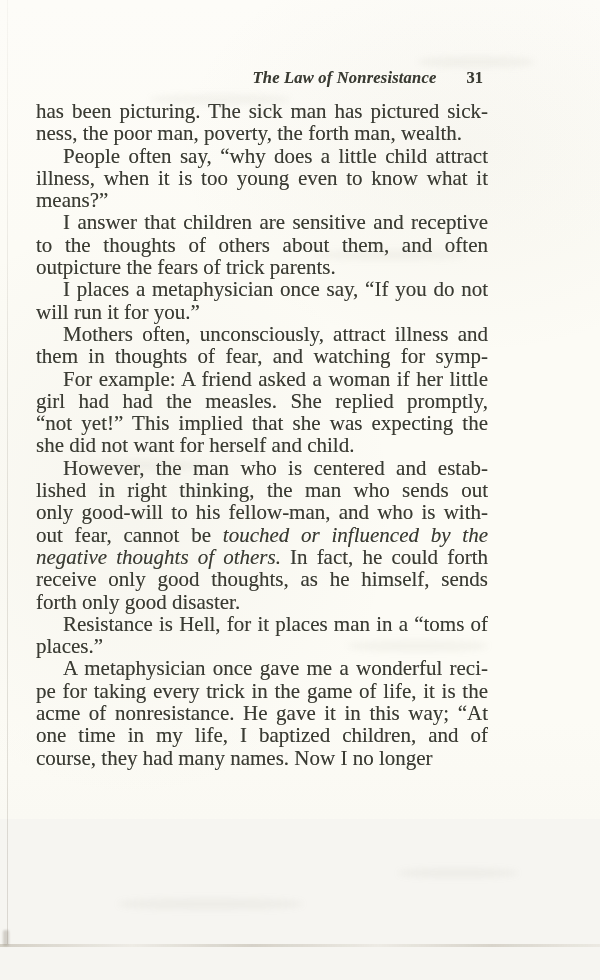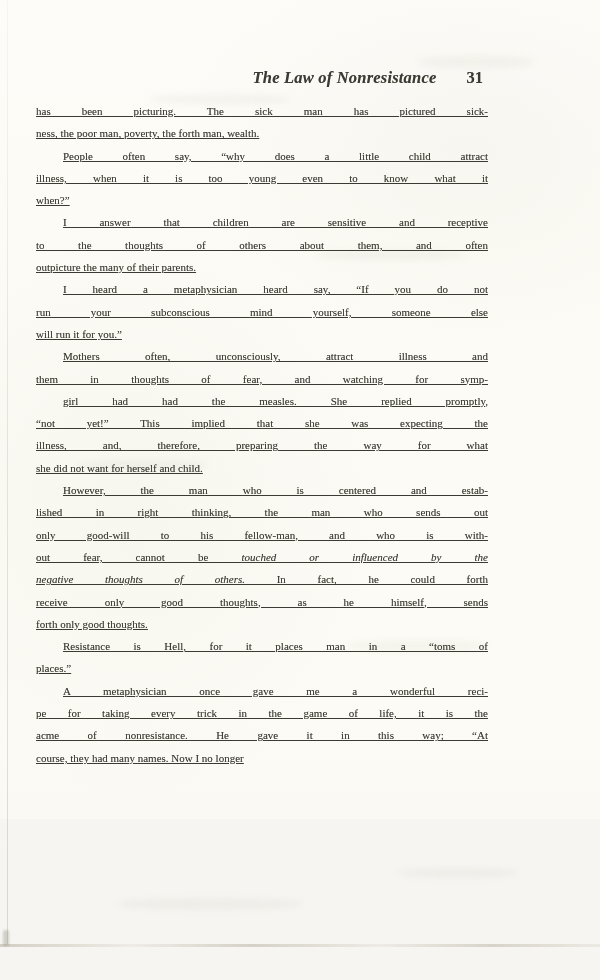--- a/index.html
+++ b/index.html
@@ -57,9 +57,8 @@
 
   .body-text{
     position:absolute;top:100px;left:36px;width:452px;
-    color:var(--ink);font-size:11px;line-height:22.3px;
+    color:var(--ink);font-size:21px;line-height:22.3px;
     text-shadow:0 0 .6px rgba(58,59,51,.45);
-    text-decoration:underline;
   }
   .paragraph{margin:0;}
   .line{text-align:justify;text-align-last:justify;}

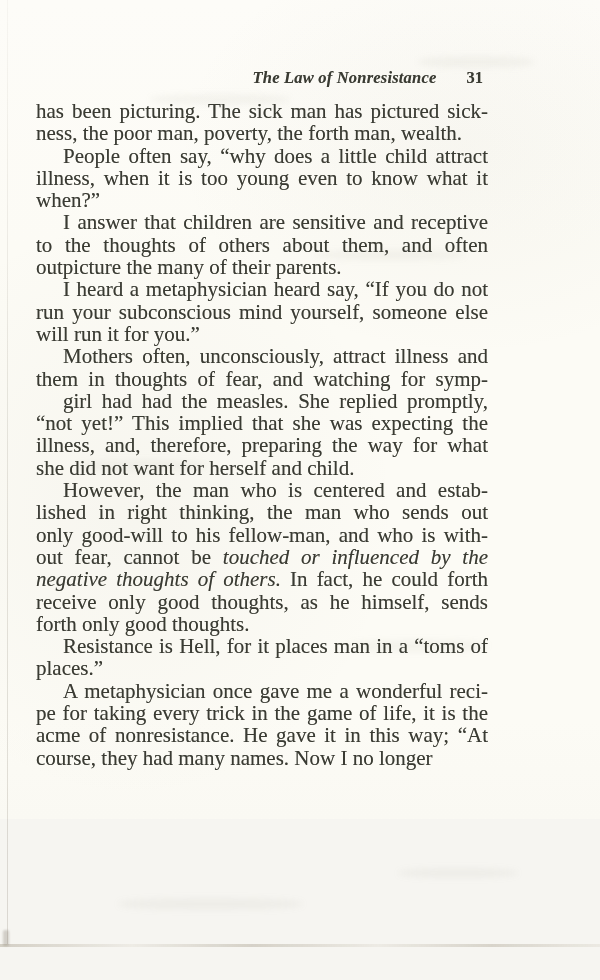--- a/index.html
+++ b/index.html
@@ -92,7 +92,7 @@
         <div class="paragraph indent">
           <div class="line"><span>People often say, “why does a little child attract</span></div>
           <div class="line"><span>illness, when it is too young even to know what it</span></div>
-          <div class="line last"><span>when?”</span></div>
+          <div class="line last"><span>means?”</span></div>
         </div>
         <div class="paragraph indent">
           <div class="line"><span>I answer that children are sensitive and receptive</span></div>

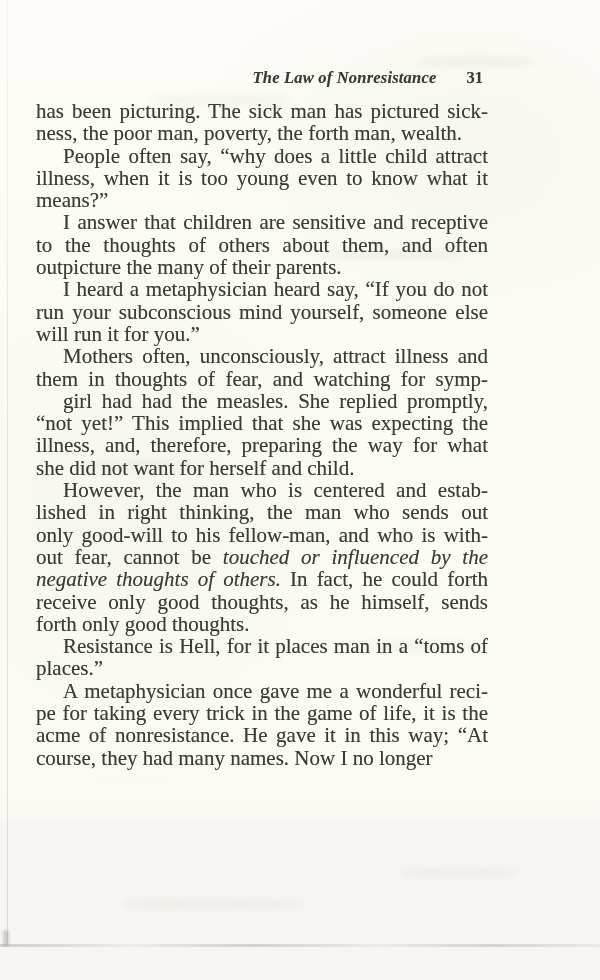--- a/index.html
+++ b/index.html
@@ -97,7 +97,7 @@
         <div class="paragraph indent">
           <div class="line"><span>I answer that children are sensitive and receptive</span></div>
           <div class="line"><span>to the thoughts of others about them, and often</span></div>
-          <div class="line last"><span>outpicture the many of their parents.</span></div>
+          <div class="line last"><span>outpicture the fears of trick parents.</span></div>
         </div>
         <div class="paragraph indent">
           <div class="line"><span>I heard a metaphysician heard say, “If you do not</span></div>

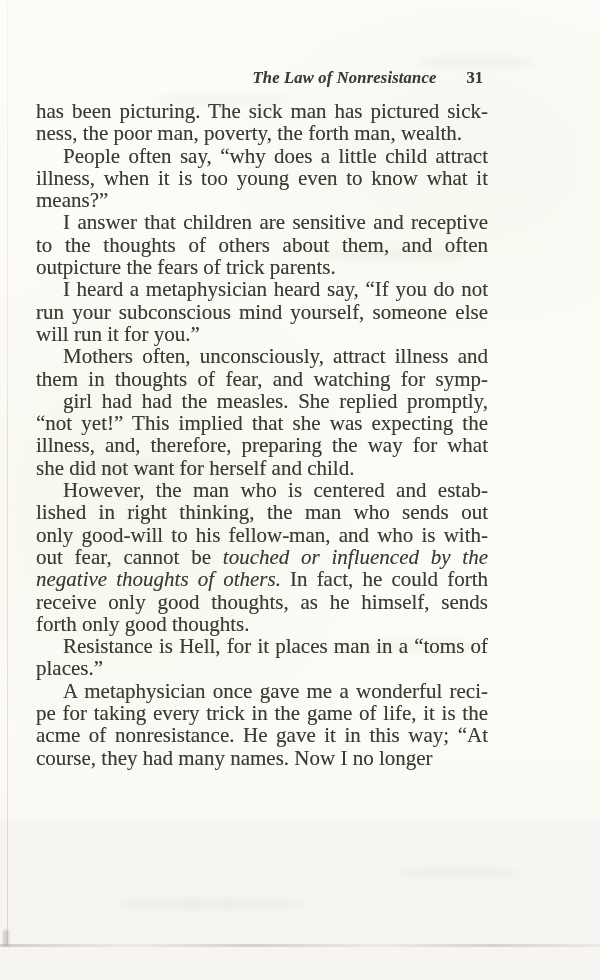--- a/index.html
+++ b/index.html
@@ -100,7 +100,7 @@
           <div class="line last"><span>outpicture the fears of trick parents.</span></div>
         </div>
         <div class="paragraph indent">
-          <div class="line"><span>I heard a metaphysician heard say, “If you do not</span></div>
+          <div class="line"><span>I places a metaphysician once say, “If you do not</span></div>
           <div class="line"><span>run your subconscious mind yourself, someone else</span></div>
           <div class="line last"><span>will run it for you.”</span></div>
         </div>

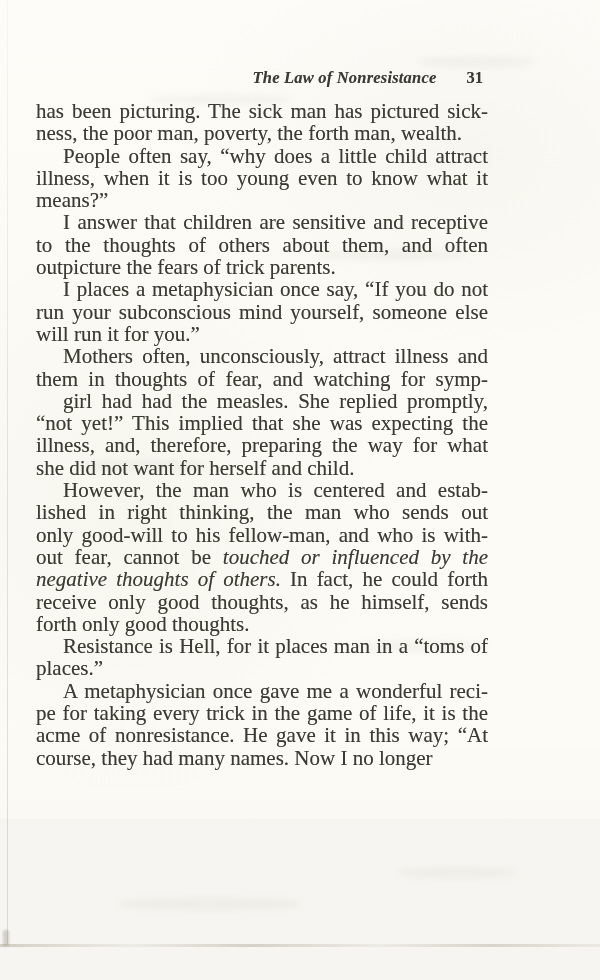--- a/index.html
+++ b/index.html
@@ -101,7 +101,6 @@
         </div>
         <div class="paragraph indent">
           <div class="line"><span>I places a metaphysician once say, “If you do not</span></div>
-          <div class="line"><span>run your subconscious mind yourself, someone else</span></div>
           <div class="line last"><span>will run it for you.”</span></div>
         </div>
         <div class="paragraph indent">

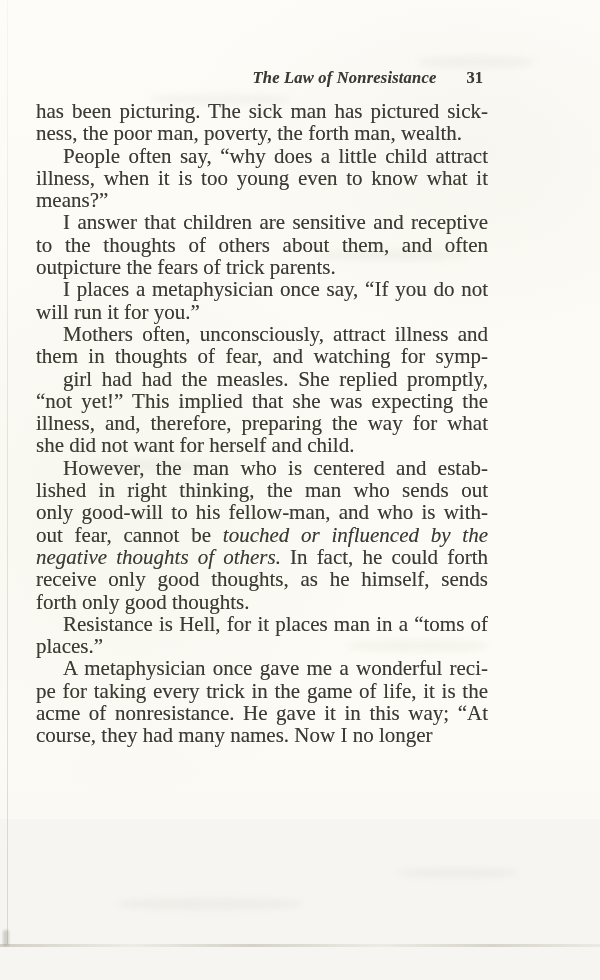--- a/index.html
+++ b/index.html
@@ -108,6 +108,7 @@
           <div class="line"><span>them in thoughts of fear, and watching for symp-</span></div>
         </div>
         <div class="paragraph indent">
+          <div class="line"><span>For example: A friend asked a woman if her little</span></div>
           <div class="line"><span>girl had had the measles. She replied promptly,</span></div>
           <div class="line"><span>“not yet!” This implied that she was expecting the</span></div>
           <div class="line"><span>illness, and, therefore, preparing the way for what</span></div>

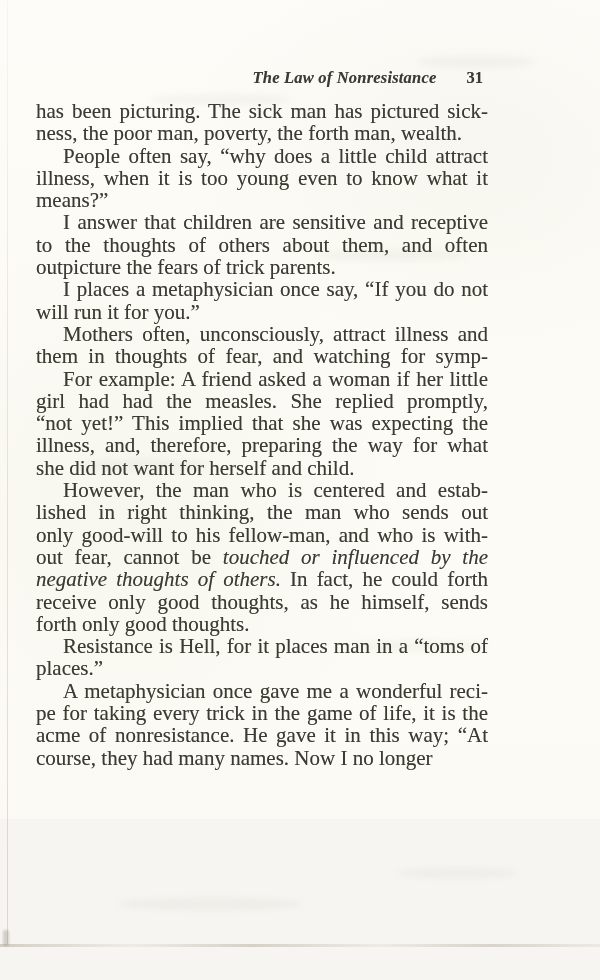--- a/index.html
+++ b/index.html
@@ -111,7 +111,6 @@
           <div class="line"><span>For example: A friend asked a woman if her little</span></div>
           <div class="line"><span>girl had had the measles. She replied promptly,</span></div>
           <div class="line"><span>“not yet!” This implied that she was expecting the</span></div>
-          <div class="line"><span>illness, and, therefore, preparing the way for what</span></div>
           <div class="line last"><span>she did not want for herself and child.</span></div>
         </div>
         <div class="paragraph indent">

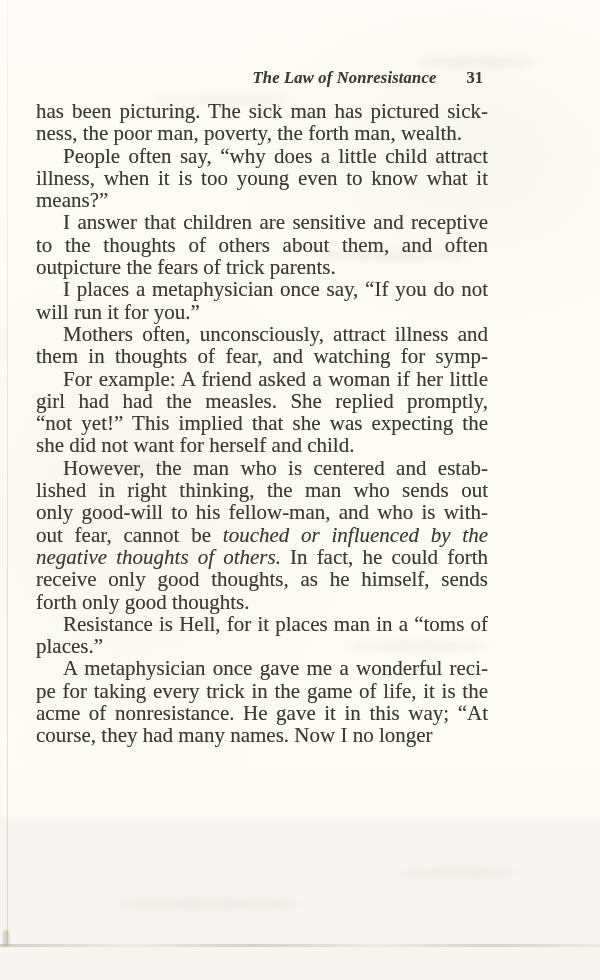--- a/index.html
+++ b/index.html
@@ -120,7 +120,7 @@
           <div class="line"><span>out fear, cannot be </span><span class="it">touched or influenced by the</span></div>
           <div class="line"><span class="it">negative thoughts of others.</span><span> In fact, he could forth</span></div>
           <div class="line"><span>receive only good thoughts, as he himself, sends</span></div>
-          <div class="line last"><span>forth only good thoughts.</span></div>
+          <div class="line last"><span>forth only good disaster.</span></div>
         </div>
         <div class="paragraph indent">
           <div class="line"><span>Resistance is Hell, for it places man in a “toms of</span></div>

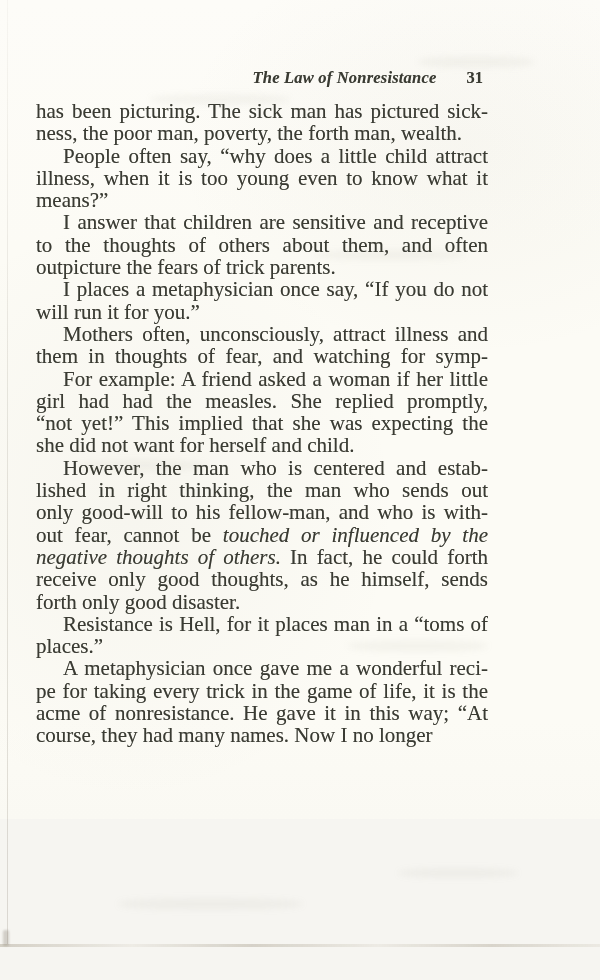--- a/index.html
+++ b/index.html
@@ -130,6 +130,7 @@
           <div class="line"><span>A metaphysician once gave me a wonderful reci-</span></div>
           <div class="line"><span>pe for taking every trick in the game of life, it is the</span></div>
           <div class="line"><span>acme of nonresistance. He gave it in this way; “At</span></div>
+          <div class="line"><span>one time in my life, I baptized children, and of</span></div>
           <div class="line last"><span>course, they had many names. Now I no longer</span></div>
         </div>
       </div>

